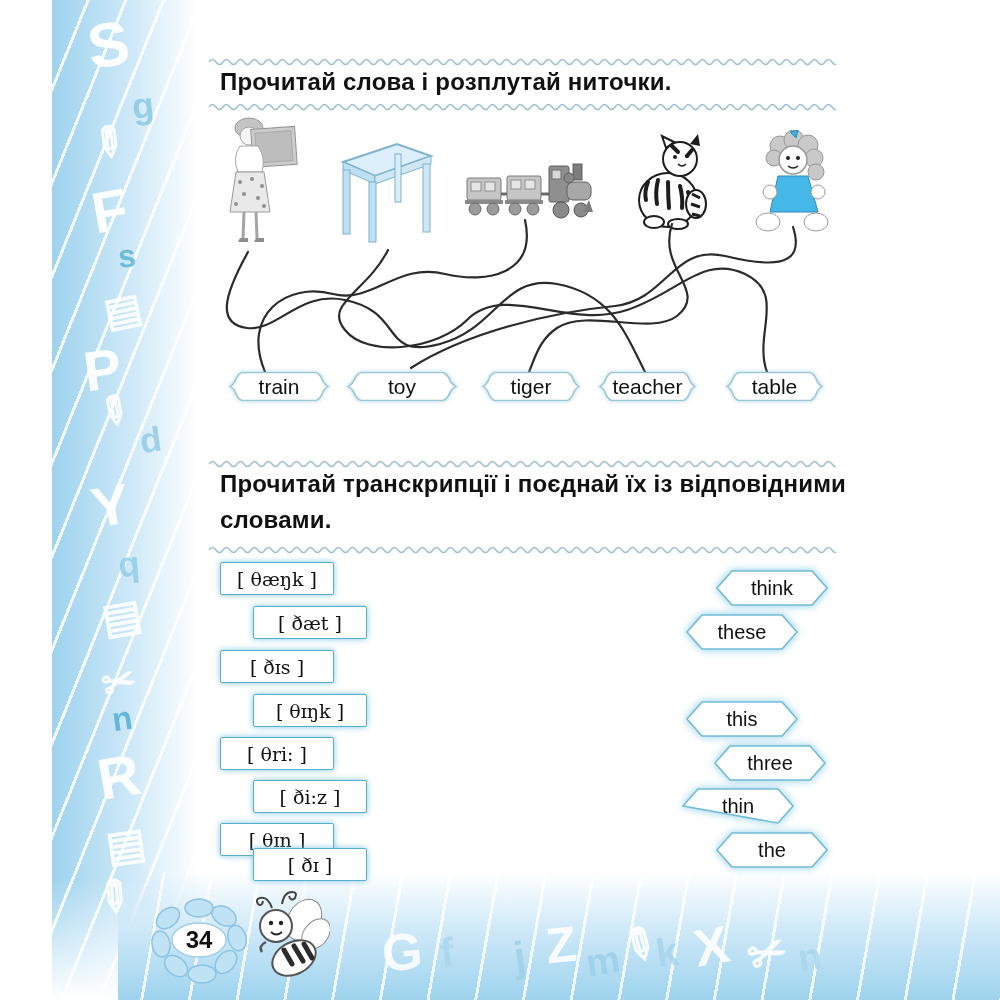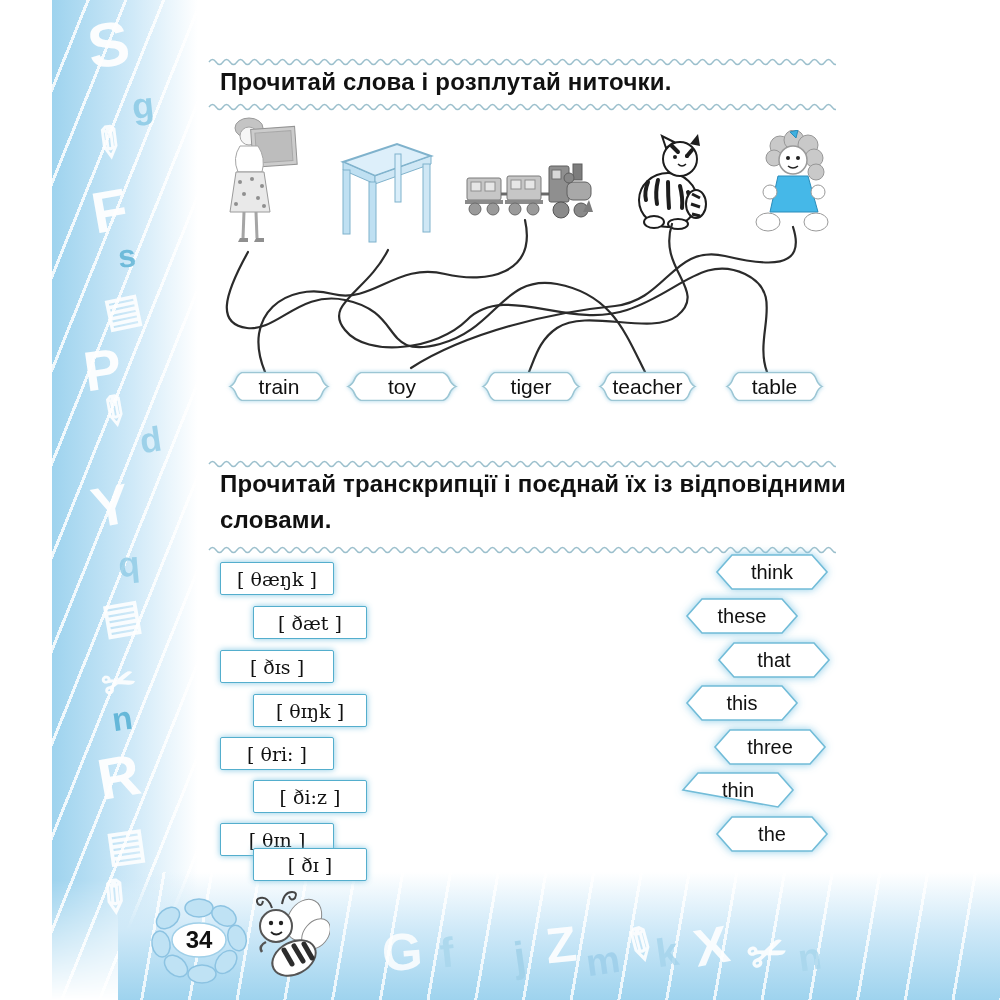--- a/index.html
+++ b/index.html
@@ -48,7 +48,7 @@
     font-family:"DejaVu Serif",serif;font-size:19px;color:#111;}
 
   
-  .hex{position:absolute;width:112px;height:36px;}
+  .hex{position:absolute;width:112px;height:36px;margin-top:16px;}
   .hex svg{position:absolute;inset:0;width:100%;height:100%;overflow:visible;
     filter:drop-shadow(0 0 4px rgba(130,200,230,.9));}
   .hex svg polygon{fill:#ffffff;stroke:#72bcd8;stroke-width:1.6;}

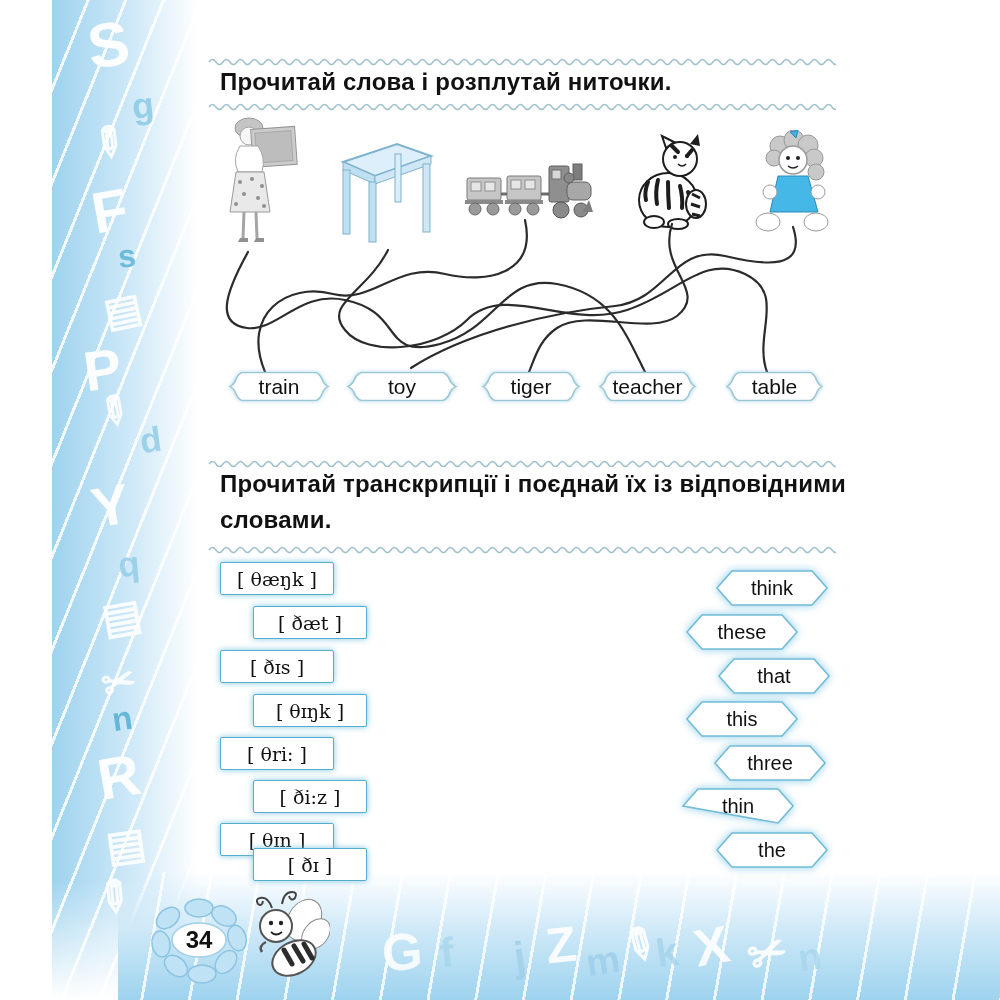--- a/index.html
+++ b/index.html
@@ -282,12 +282,6 @@
       </svg>
     <span class="txt">these</span>
   </div>
-  <div class="hex" style="left:718px;top:642px">
-    <svg viewBox="0 0 112 36" preserveAspectRatio="none">
-        <polygon points="16,1 96,1 111,18 96,35 16,35 1,18"></polygon>
-      </svg>
-    <span class="txt">that</span>
-  </div>
   <div class="hex" style="left:686px;top:685px">
     <svg viewBox="0 0 112 36" preserveAspectRatio="none">
         <polygon points="16,1 96,1 111,18 96,35 16,35 1,18"></polygon>

